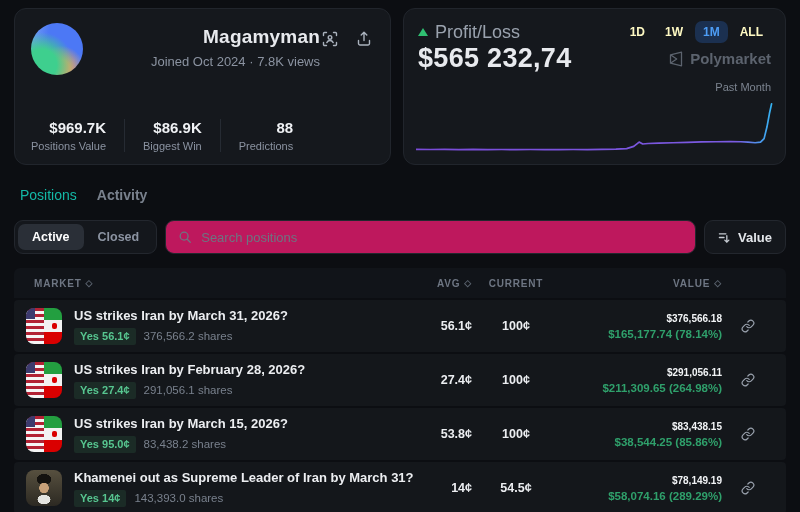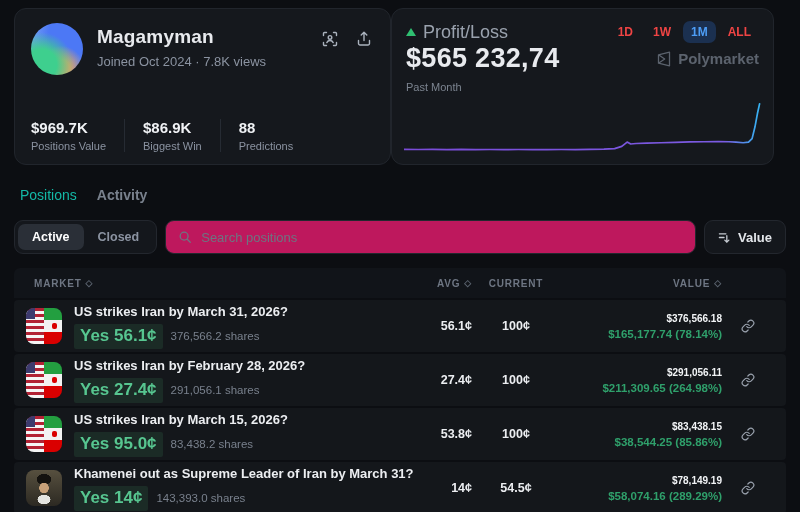--- a/index.html
+++ b/index.html
@@ -13,7 +13,7 @@
   .page { width:800px; height:512px; padding:8px 14px 0 14px; }
 
   
-  .top-row { display:flex; gap:0; }
+  .top-row { display:flex; gap:12px;text-align:right; }
   .card {
     background:#15181d;
     border:1px solid #21252c;

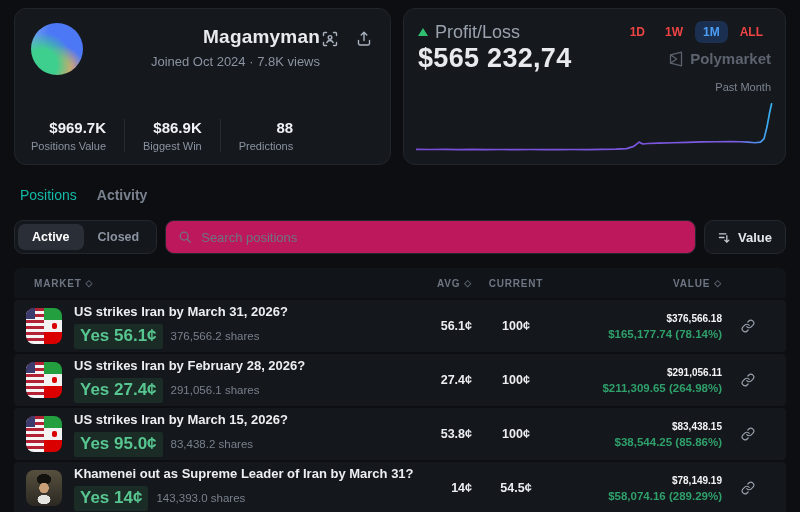--- a/index.html
+++ b/index.html
@@ -50,7 +50,7 @@
   .tri-up { width:0; height:0; border-left:5px solid transparent; border-right:5px solid transparent; border-bottom:8px solid #2fbf71; }
   .pnl-title { font-size:18px; color:#9aa2ae; }
   .range-group { display:flex; align-items:center; gap:4px; }
-  .range-btn { font-size:12px; font-weight:bold; color:#ef4444; padding:4px 8px; border-radius:7px; cursor:pointer; }
+  .range-btn { font-size:12px; font-weight:bold; color:#fef9c3; padding:4px 8px; border-radius:7px; cursor:pointer; }
   .range-btn.selected { color:#4d9df6; background:#1b3050; }
   .pnl-amount-row { display:flex; justify-content:space-between; align-items:center; margin-top:0; }
   .pnl-amount { font-size:27px; font-weight:bold; letter-spacing:.3px; }

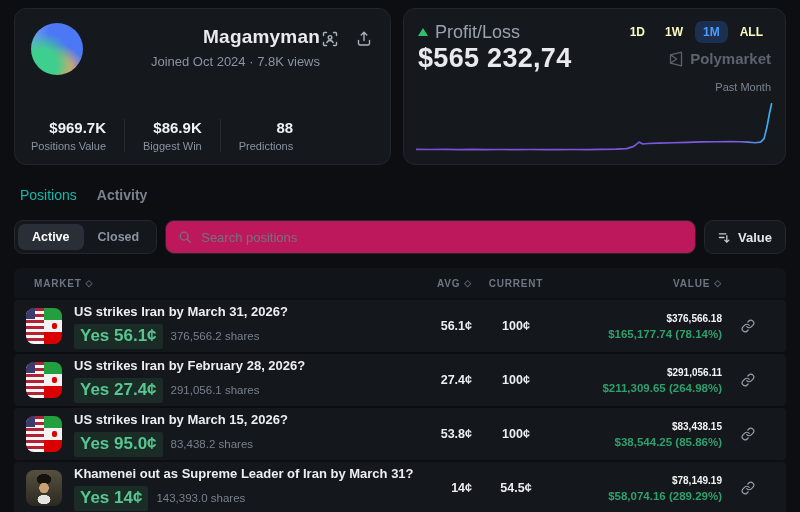--- a/index.html
+++ b/index.html
@@ -106,7 +106,7 @@
   .mkt-text { min-width:0; }
   .mkt-title { font-size:13px; font-weight:bold; color:#eceef1; white-space:nowrap; overflow:hidden; text-overflow:ellipsis; }
   .mkt-sub { display:flex; align-items:center; gap:8px; margin-top:5px; }
-  .yes-badge { font-size:17px; font-weight:bold; color:#57c690; background:#1b2b26; border-radius:2px; padding:2.5px 6px; white-space:nowrap; }
+  .yes-badge { font-size:11px; font-weight:bold; color:#57c690; background:#1b2b26; border-radius:2px; padding:2.5px 6px; white-space:nowrap; }
   .shares { font-size:11.5px; color:#79818d; white-space:nowrap; }
   .cell-avg { width:56px; text-align:right; font-size:12.5px; font-weight:bold; color:#eceef1; }
   .cell-current { width:72px; text-align:center; padding-left:16px; font-size:12.5px; font-weight:bold; color:#eceef1; }

